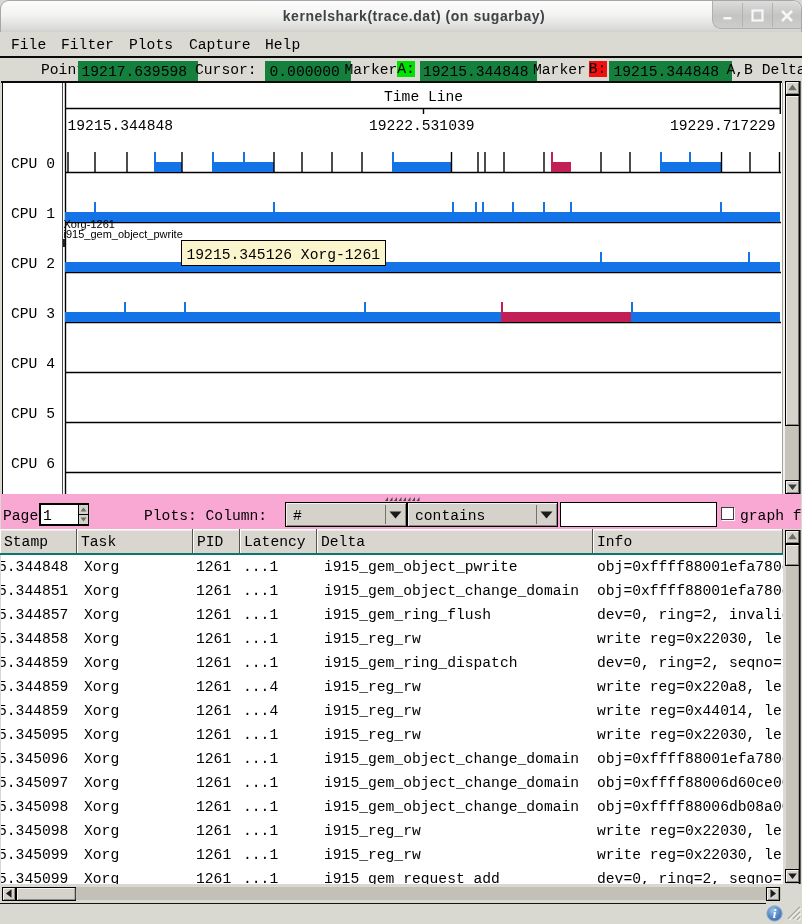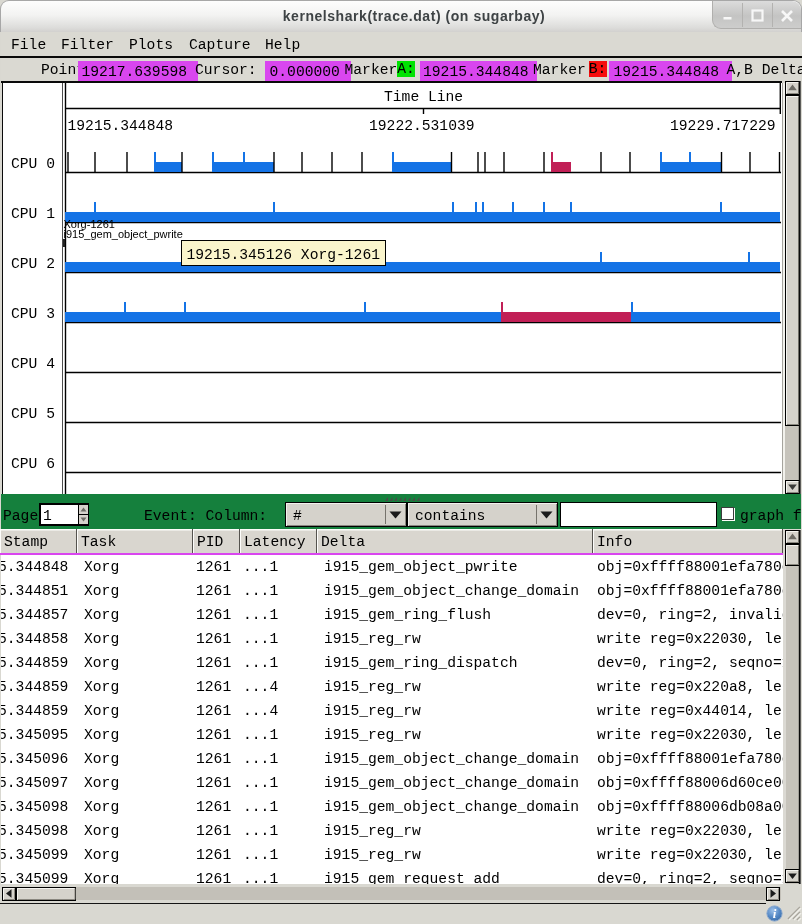--- a/index.html
+++ b/index.html
@@ -27,7 +27,7 @@
 
 #ptrbar{position:absolute;left:1px;top:58px;width:800px;height:22px;background:#dad9d2;}
 .pl{position:absolute;top:0;height:24px;line-height:24px;}
-.pbox{position:absolute;top:3px;height:15px;line-height:15px;background:#d946ef;padding:4px;}
+.pbox{position:absolute;top:3px;height:15px;line-height:15px;background:#15803d;padding:4px;}
 
 #searchbar{position:absolute;left:1px;top:494px;width:800px;height:35px;background:#15803d;}
 .sctl{position:absolute;box-sizing:border-box;}

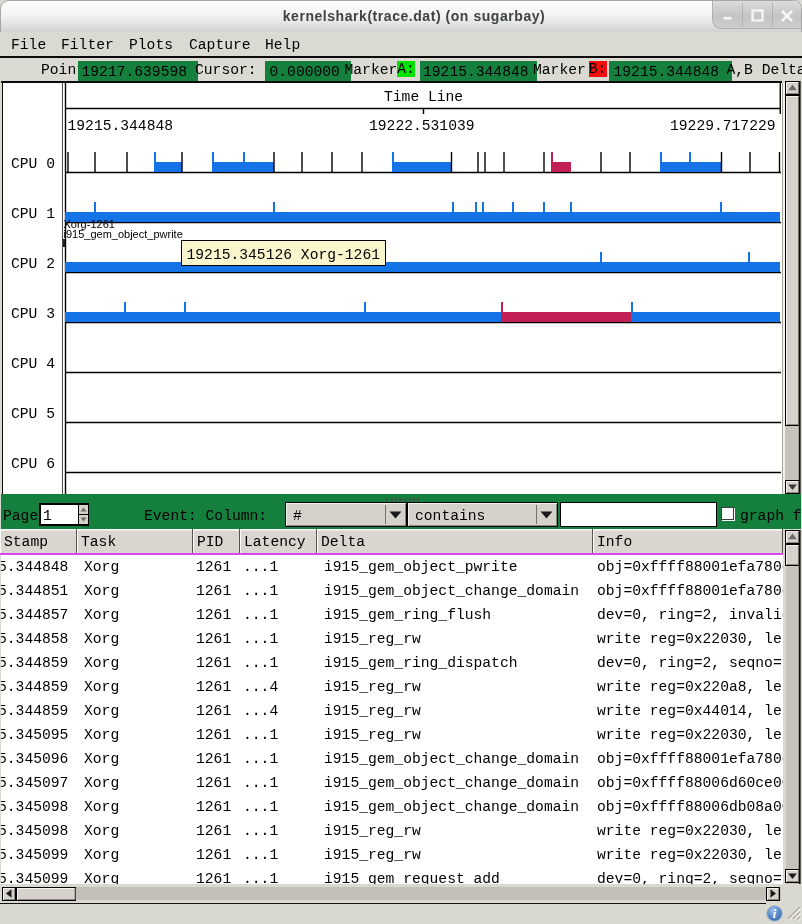--- a/index.html
+++ b/index.html
@@ -29,7 +29,7 @@
 .pl{position:absolute;top:0;height:24px;line-height:24px;}
 .pbox{position:absolute;top:3px;height:15px;line-height:15px;background:#15803d;padding:4px;}
 
-#searchbar{position:absolute;left:1px;top:494px;width:800px;height:35px;background:#15803d;}
+#searchbar{position:absolute;left:1px;top:494px;width:800px;height:35px;background:#f9a8d4;}
 .sctl{position:absolute;box-sizing:border-box;}
 
 #thead{position:absolute;left:0px;top:529px;width:785px;height:26px;background:#d946ef;}

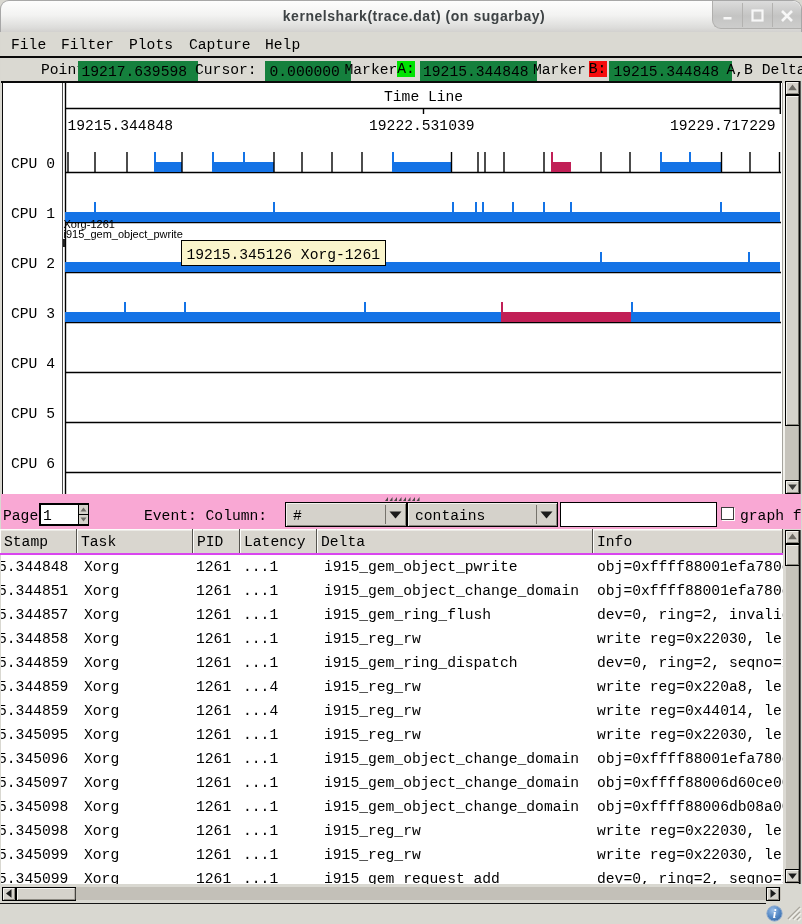--- a/index.html
+++ b/index.html
@@ -244,7 +244,7 @@
         </svg>
       </div>
     </div>
-    <div class="abs" style="left:143px;top:8px;height:28px;line-height:28px;white-space:pre;">Event: Column:</div>
+    <div class="abs" style="left:143px;top:8px;height:28px;line-height:28px;white-space:pre;">Plots: Column:</div>
 
     <div class="sctl" style="left:284px;top:8px;width:122px;height:25px;border:1px solid #000;background:#d5d2cb;box-shadow:inset 1px 1px 0 #f2f1ed, inset -1px -1px 0 #8a877f;">
       <div class="abs" style="left:7px;top:0;line-height:27px;">#</div>

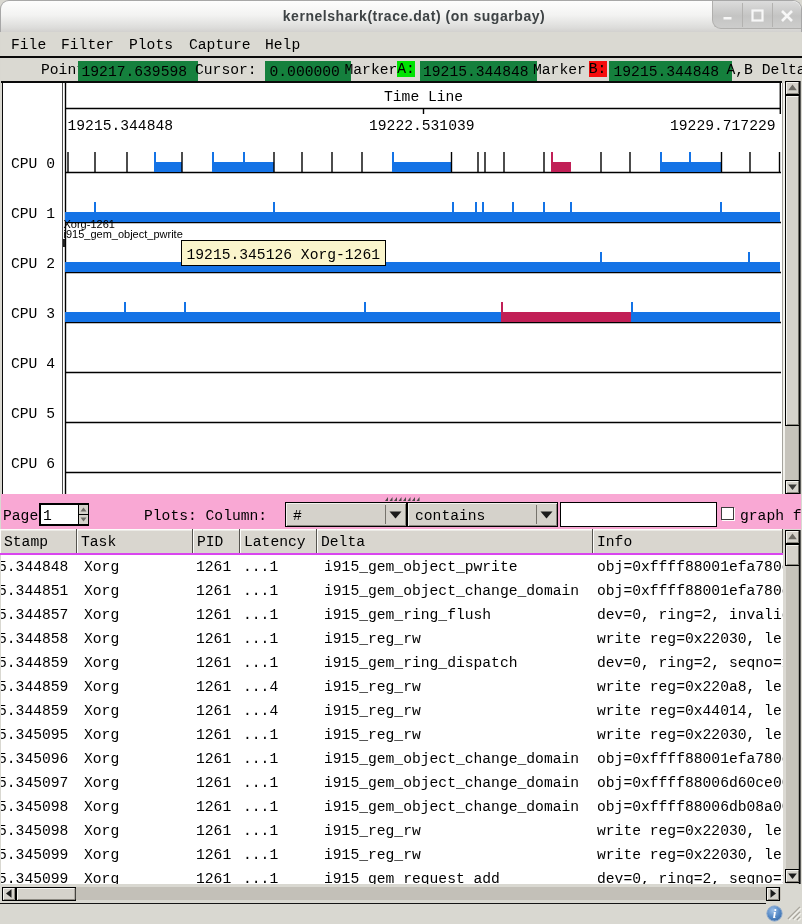--- a/index.html
+++ b/index.html
@@ -32,7 +32,7 @@
 #searchbar{position:absolute;left:1px;top:494px;width:800px;height:35px;background:#f9a8d4;}
 .sctl{position:absolute;box-sizing:border-box;}
 
-#thead{position:absolute;left:0px;top:529px;width:785px;height:26px;background:#d946ef;}
+#thead{position:absolute;left:0px;top:529px;width:785px;height:26px;background:#0f766e;}
 .hcell{position:absolute;top:0px;height:24px;line-height:26px;background:#d9d6cf;
   box-sizing:border-box;border-right:1px solid #55534e;padding-left:4px;
   box-shadow:inset 1px 1.5px 0 #fdfdfb;}

